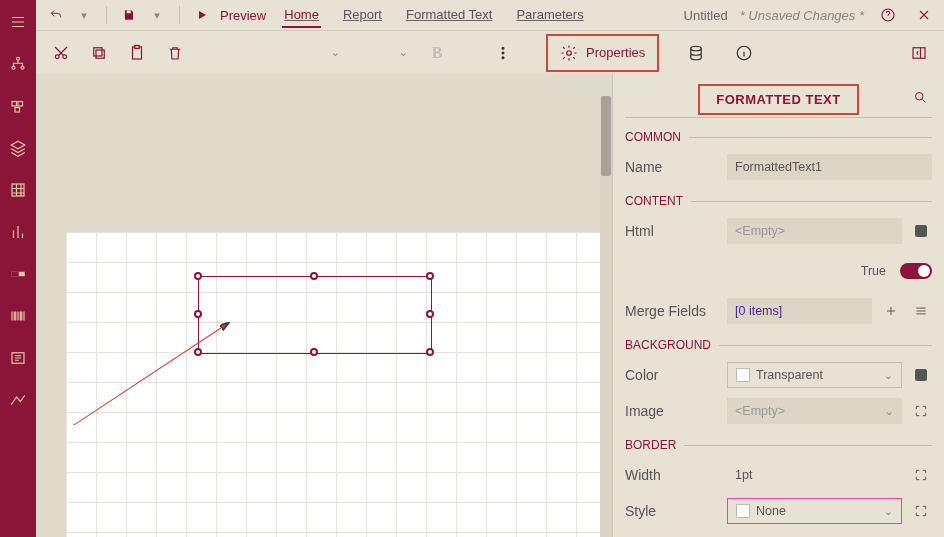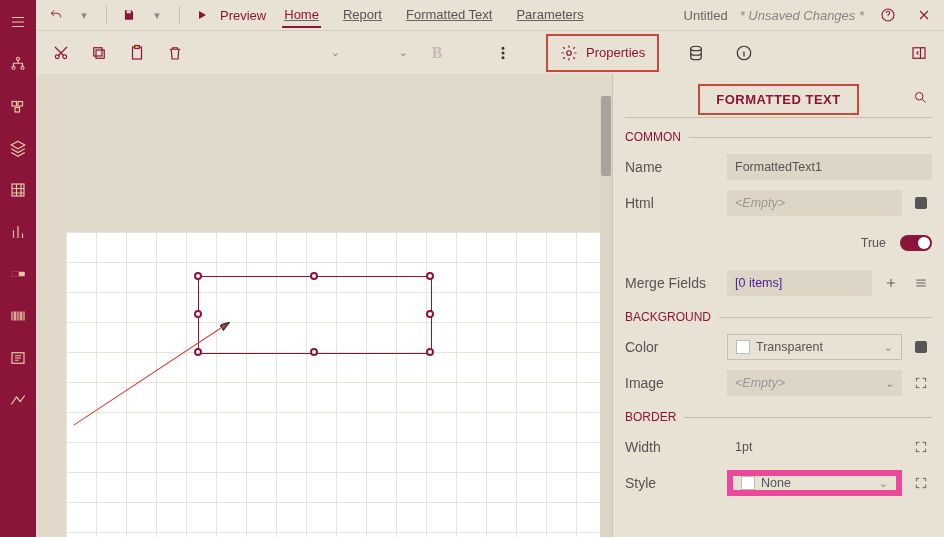--- a/index.html
+++ b/index.html
@@ -381,6 +381,10 @@
     <div class="field">FormattedText1</div>
   </div>
 
+  <div class="section-hd">
+      <span>CONTENT</span>
+      <div class="line"></div>
+    </div>
   <div class="prop-row">
     <div class="label">Html</div>
     <div class="field ph">&lt;Empty&gt;</div>

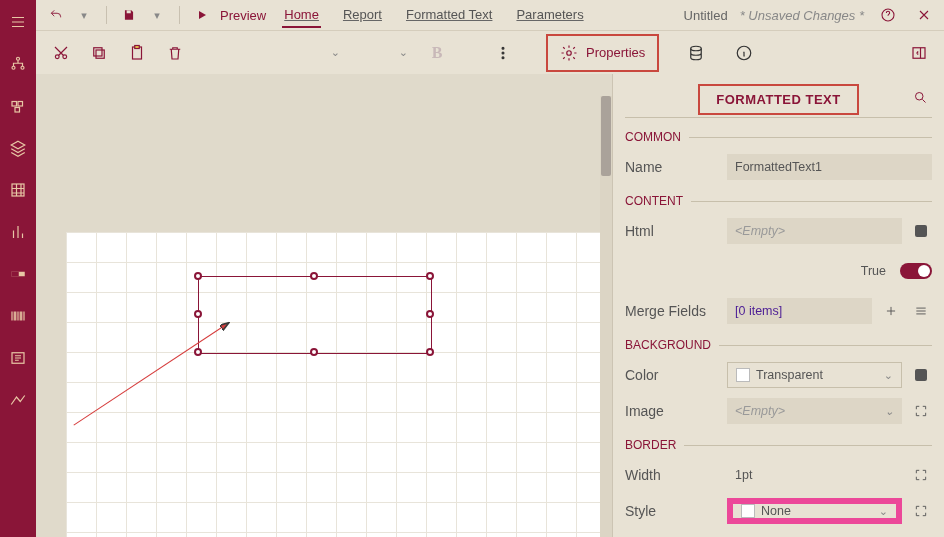--- a/index.html
+++ b/index.html
@@ -129,7 +129,7 @@
   display: flex; align-items: center; padding: 0 8px;
   color: #555; font-size: 12.5px;
 }
-.prop-row .field.ph { color: #999; font-style: italic; }
+.prop-row .field.ph { color: #999; }
 .prop-row .aux { width: 22px; height: 22px; display:flex; align-items:center; justify-content:center; color:#555; cursor:pointer; }
 .prop-row .aux.sq { background:#555; width:12px; height:12px; border-radius:2px; margin:0 5px;}
 .toggle {

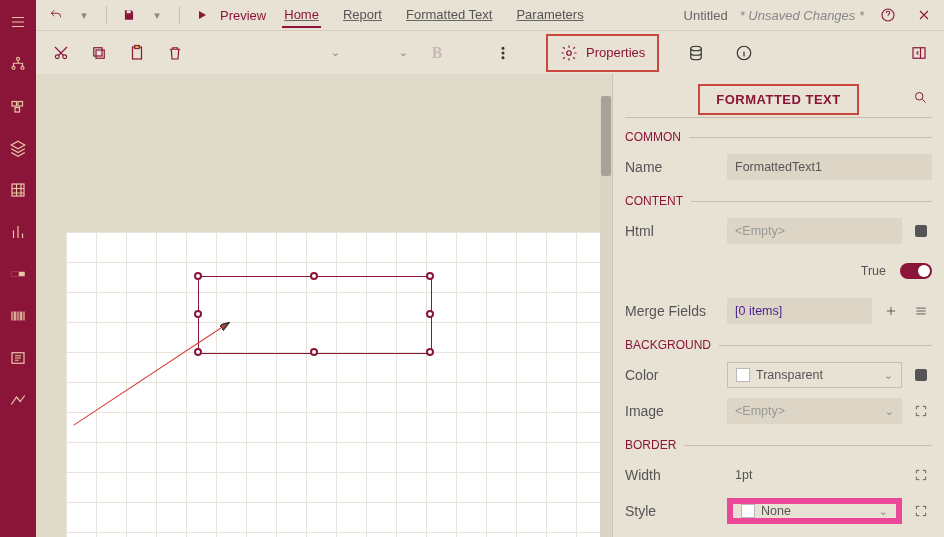--- a/index.html
+++ b/index.html
@@ -452,7 +452,7 @@
   </div>
   <div class="prop-row">
     <div class="label">Style</div>
-    <div class="field" style="border:6px solid #ec4899;background:transparent">
+    <div class="field" style="border:1px solid #ec4899;background:transparent">
       <div class="small-sq"></div>
       <span>None</span>
       <span style="margin-left:auto" class="chev">⌄</span>

